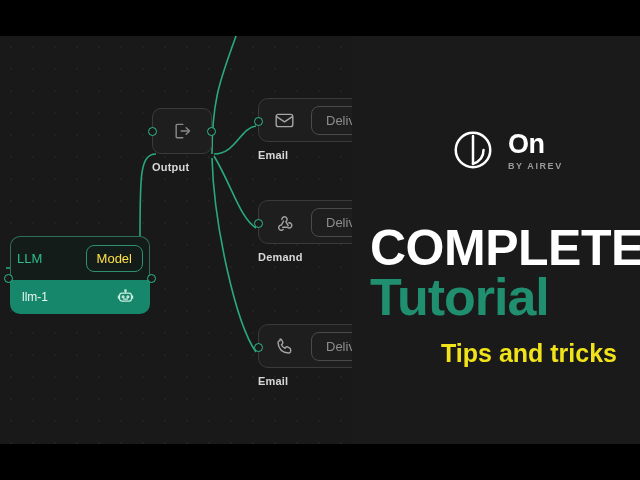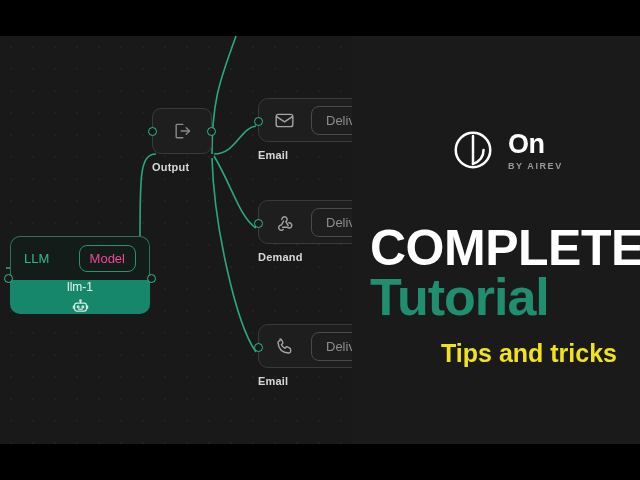--- a/index.html
+++ b/index.html
@@ -88,7 +88,7 @@
     border-radius:10px 10px 0 0;
     height:44px;
     display:flex; align-items:center; justify-content:space-between;
-    padding:0 13px;
+    padding:0 6px;
   }
   #llm-title { color:#2fbb8e; font-size:13px; font-weight:500; }
   #llm-model {

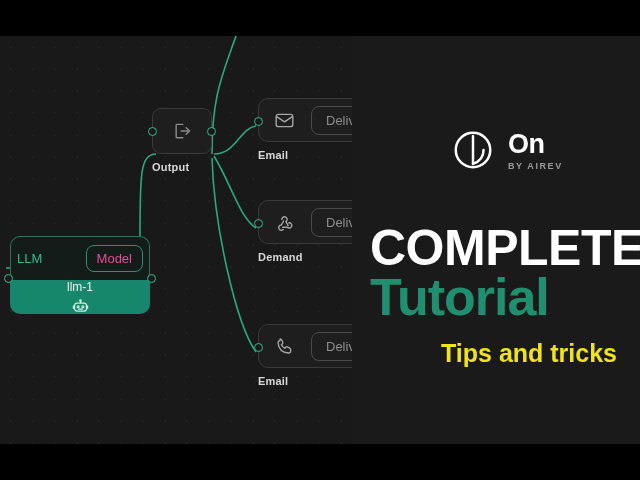--- a/index.html
+++ b/index.html
@@ -94,7 +94,7 @@
   #llm-model {
     border:1px solid #2f8f72;
     border-radius:8px;
-    color:#ec4899;
+    color:#fde047;
     font-size:13px;
     padding:5px 10px;
   }

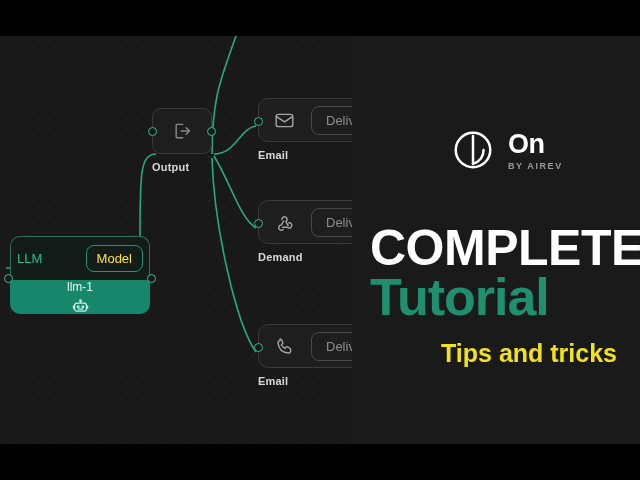--- a/index.html
+++ b/index.html
@@ -104,7 +104,6 @@
     height:34px;
     display:flex; align-items:center; justify-content:space-between;
     padding:0 12px;
-    flex-direction:column;
   }
   #llm-name { color:#e9f6f2; font-size:12px; font-weight:500; }
 

